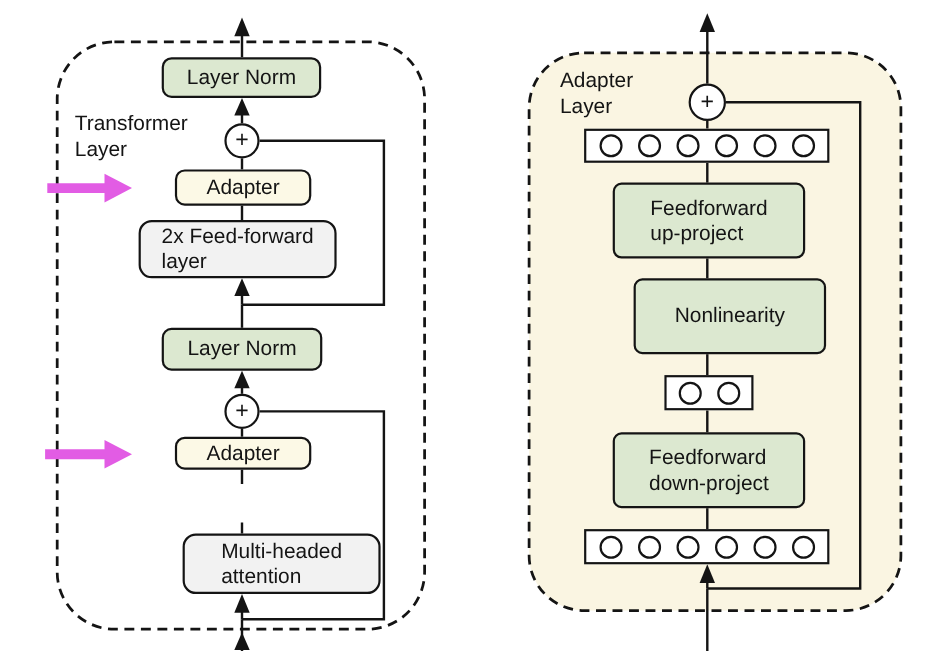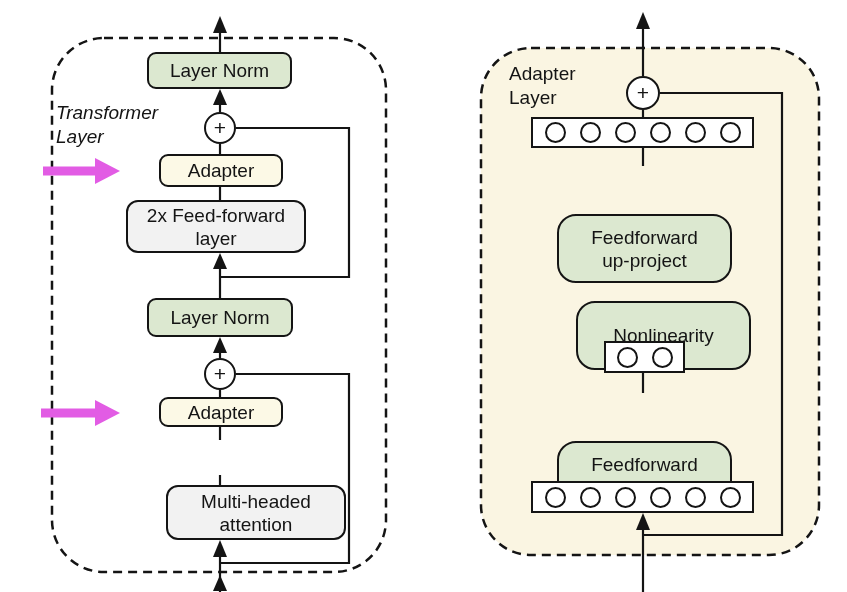--- a/index.html
+++ b/index.html
@@ -11,7 +11,7 @@
   .canvas svg{position:absolute;left:0;top:0;}
   .box{
     position:absolute;box-sizing:border-box;border:2px solid #141414;
-    display:flex;align-items:center;justify-content:center;text-align:center;
+    display:flex;align-items:center;justify-content:center;text-align:left;
     font-size:19px;line-height:23px;white-space:pre-line;background:#fff;
   }
   .green{background:#dce8d0;border-radius:9px;}

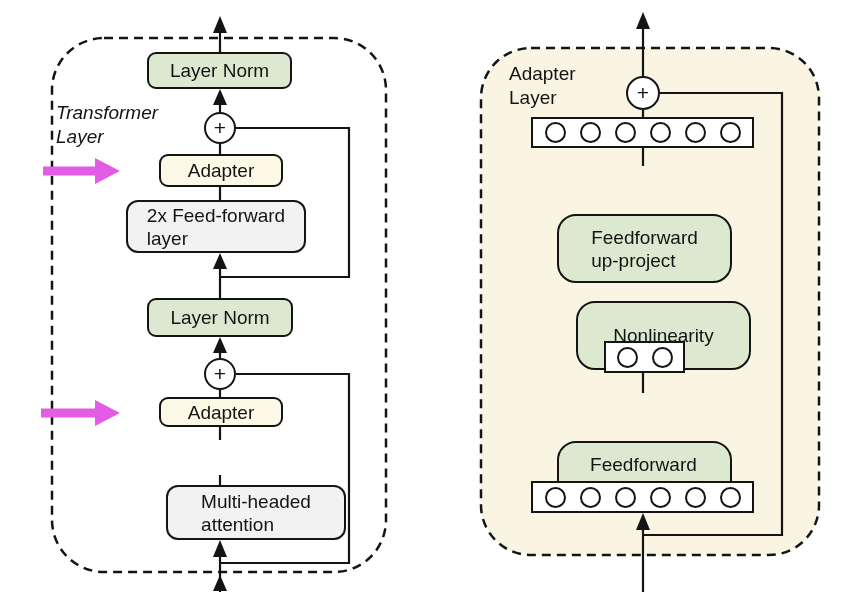--- a/index.html
+++ b/index.html
@@ -120,7 +120,7 @@
     </g>
   </svg>
 
-  <div class="float-label" style="left:56px;top:101px;width:120px;font-style:italic;">Transformer
+  <div class="float-label" style="left:68px;top:101px;width:120px;">Transformer
 Layer</div>
 
   <div class="box green" style="left:147px;top:52px;width:145px;height:37px;">Layer Norm</div>

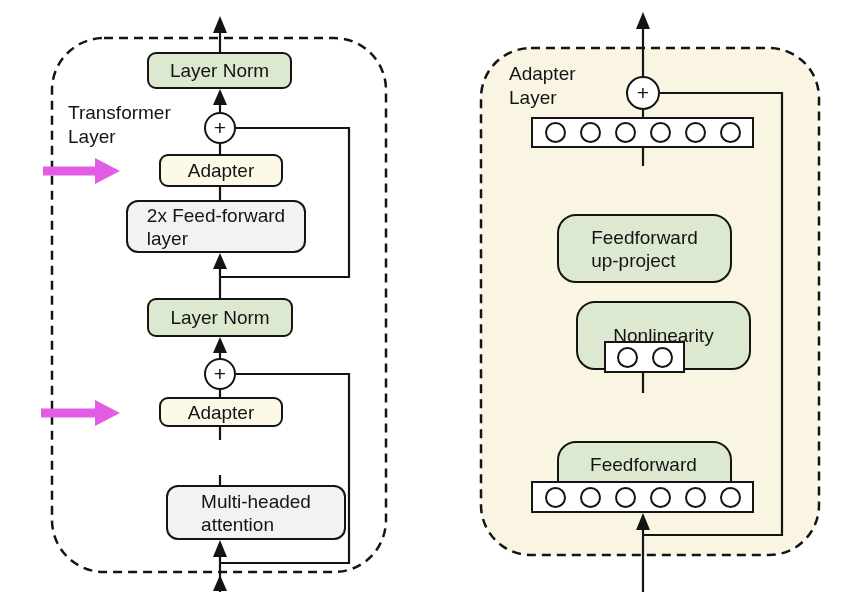--- a/index.html
+++ b/index.html
@@ -15,7 +15,7 @@
     font-size:19px;line-height:23px;white-space:pre-line;background:#fff;
   }
   .green{background:#dce8d0;border-radius:9px;}
-  .greenlg{background:#dce8d0;border-radius:19px;margin-top:48px;}
+  .greenlg{background:#dce8d0;border-radius:8px;}
   .cream{background:#fcf9e6;border-radius:9px;}
   .gray{background:#f2f2f2;border-radius:12px;}
   .vec{

